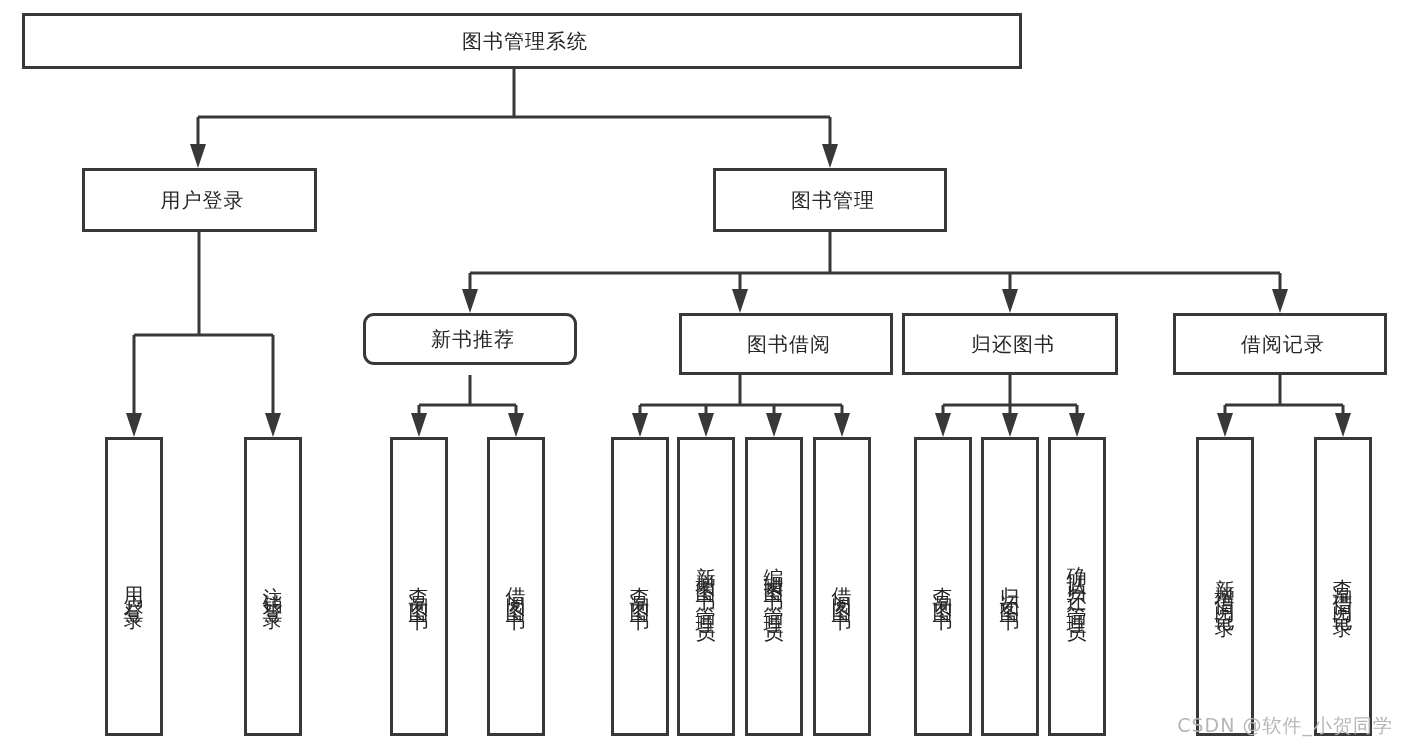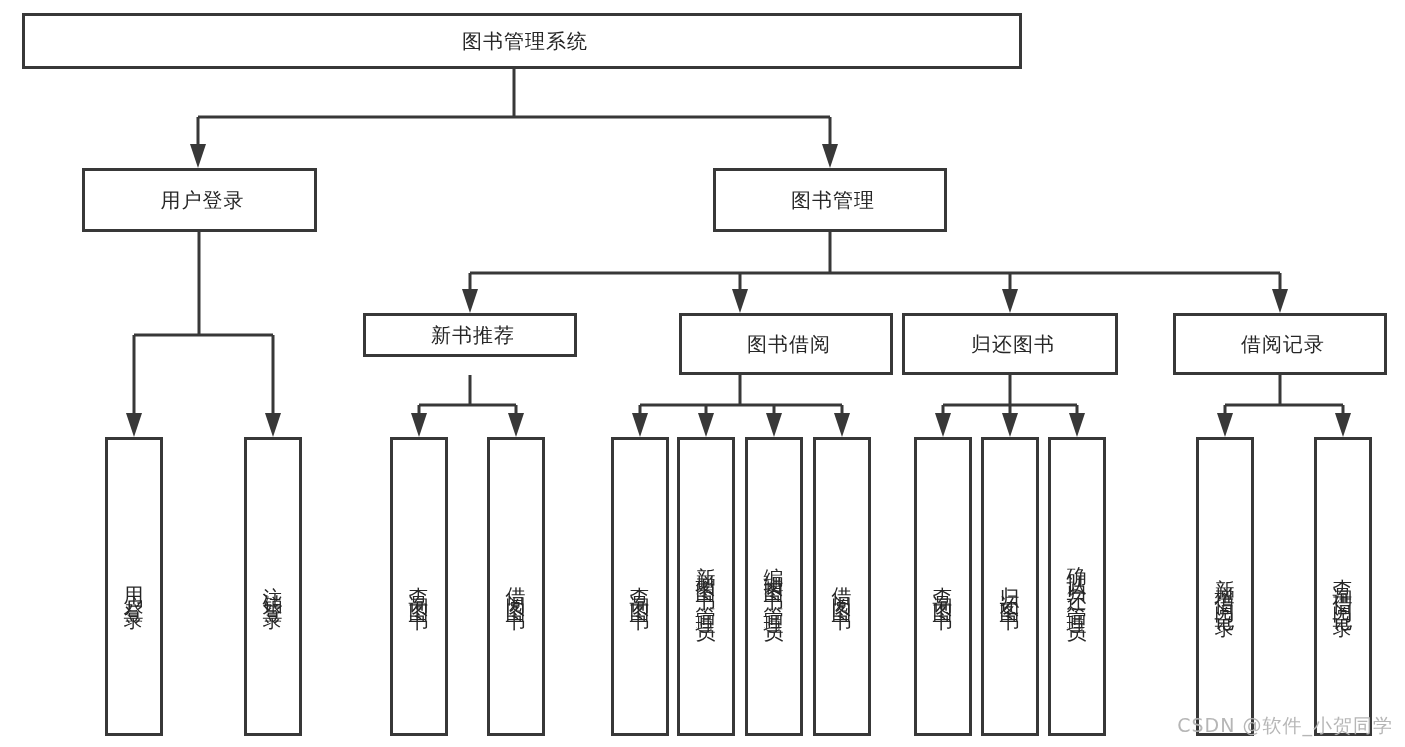--- a/index.html
+++ b/index.html
@@ -115,7 +115,7 @@
   <div class="box h" style="left:82px; top:168px; width:235px; height:64px;">用户登录</div>
   <div class="box h" style="left:713px; top:168px; width:234px; height:64px;">图书管理</div>
 
-  <div class="box h" style="left:363px; top:313px; width:214px; height:44px;">新书推荐</div>
+  <div class="box h" style="left:363px; top:313px; width:214px; height:52px;border-radius:11px;">新书推荐</div>
   <div class="box h" style="left:633px; top:313px; width:214px; height:62px;margin-left:46px;">图书借阅</div>
   <div class="box h" style="left:902px; top:313px; width:216px; height:62px;">归还图书</div>
   <div class="box h" style="left:1173px; top:313px; width:214px; height:62px;">借阅记录</div>

